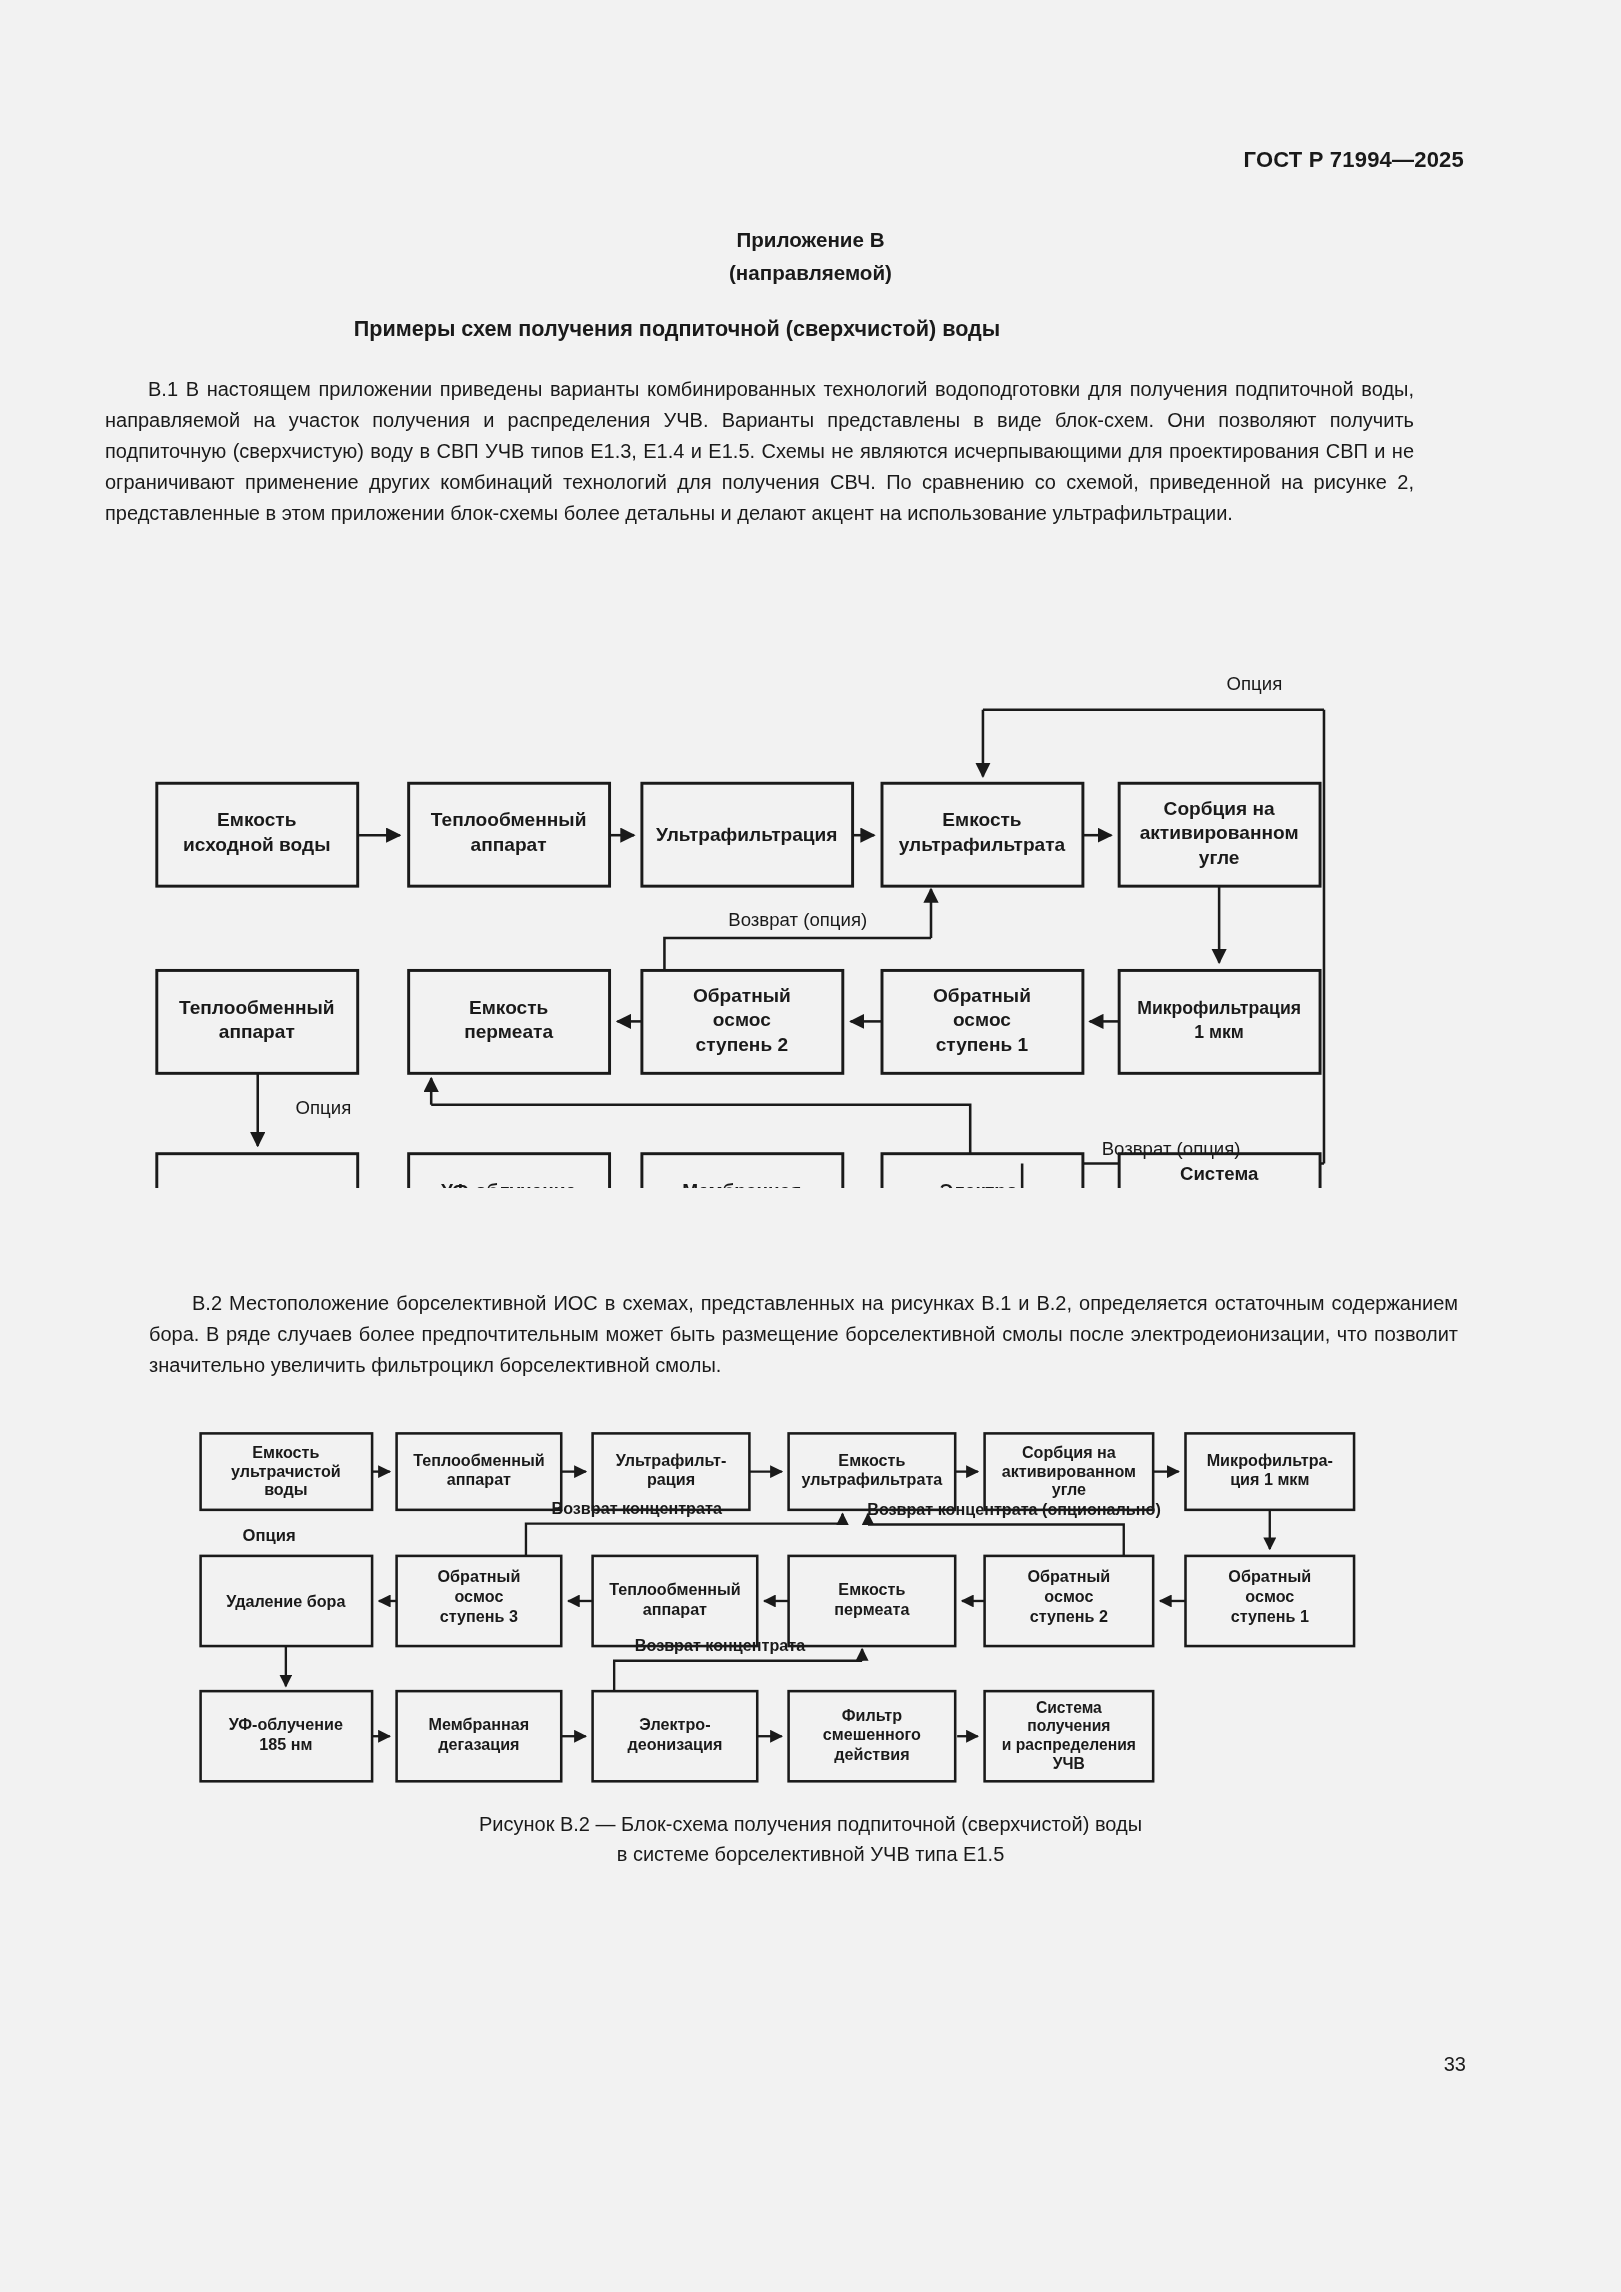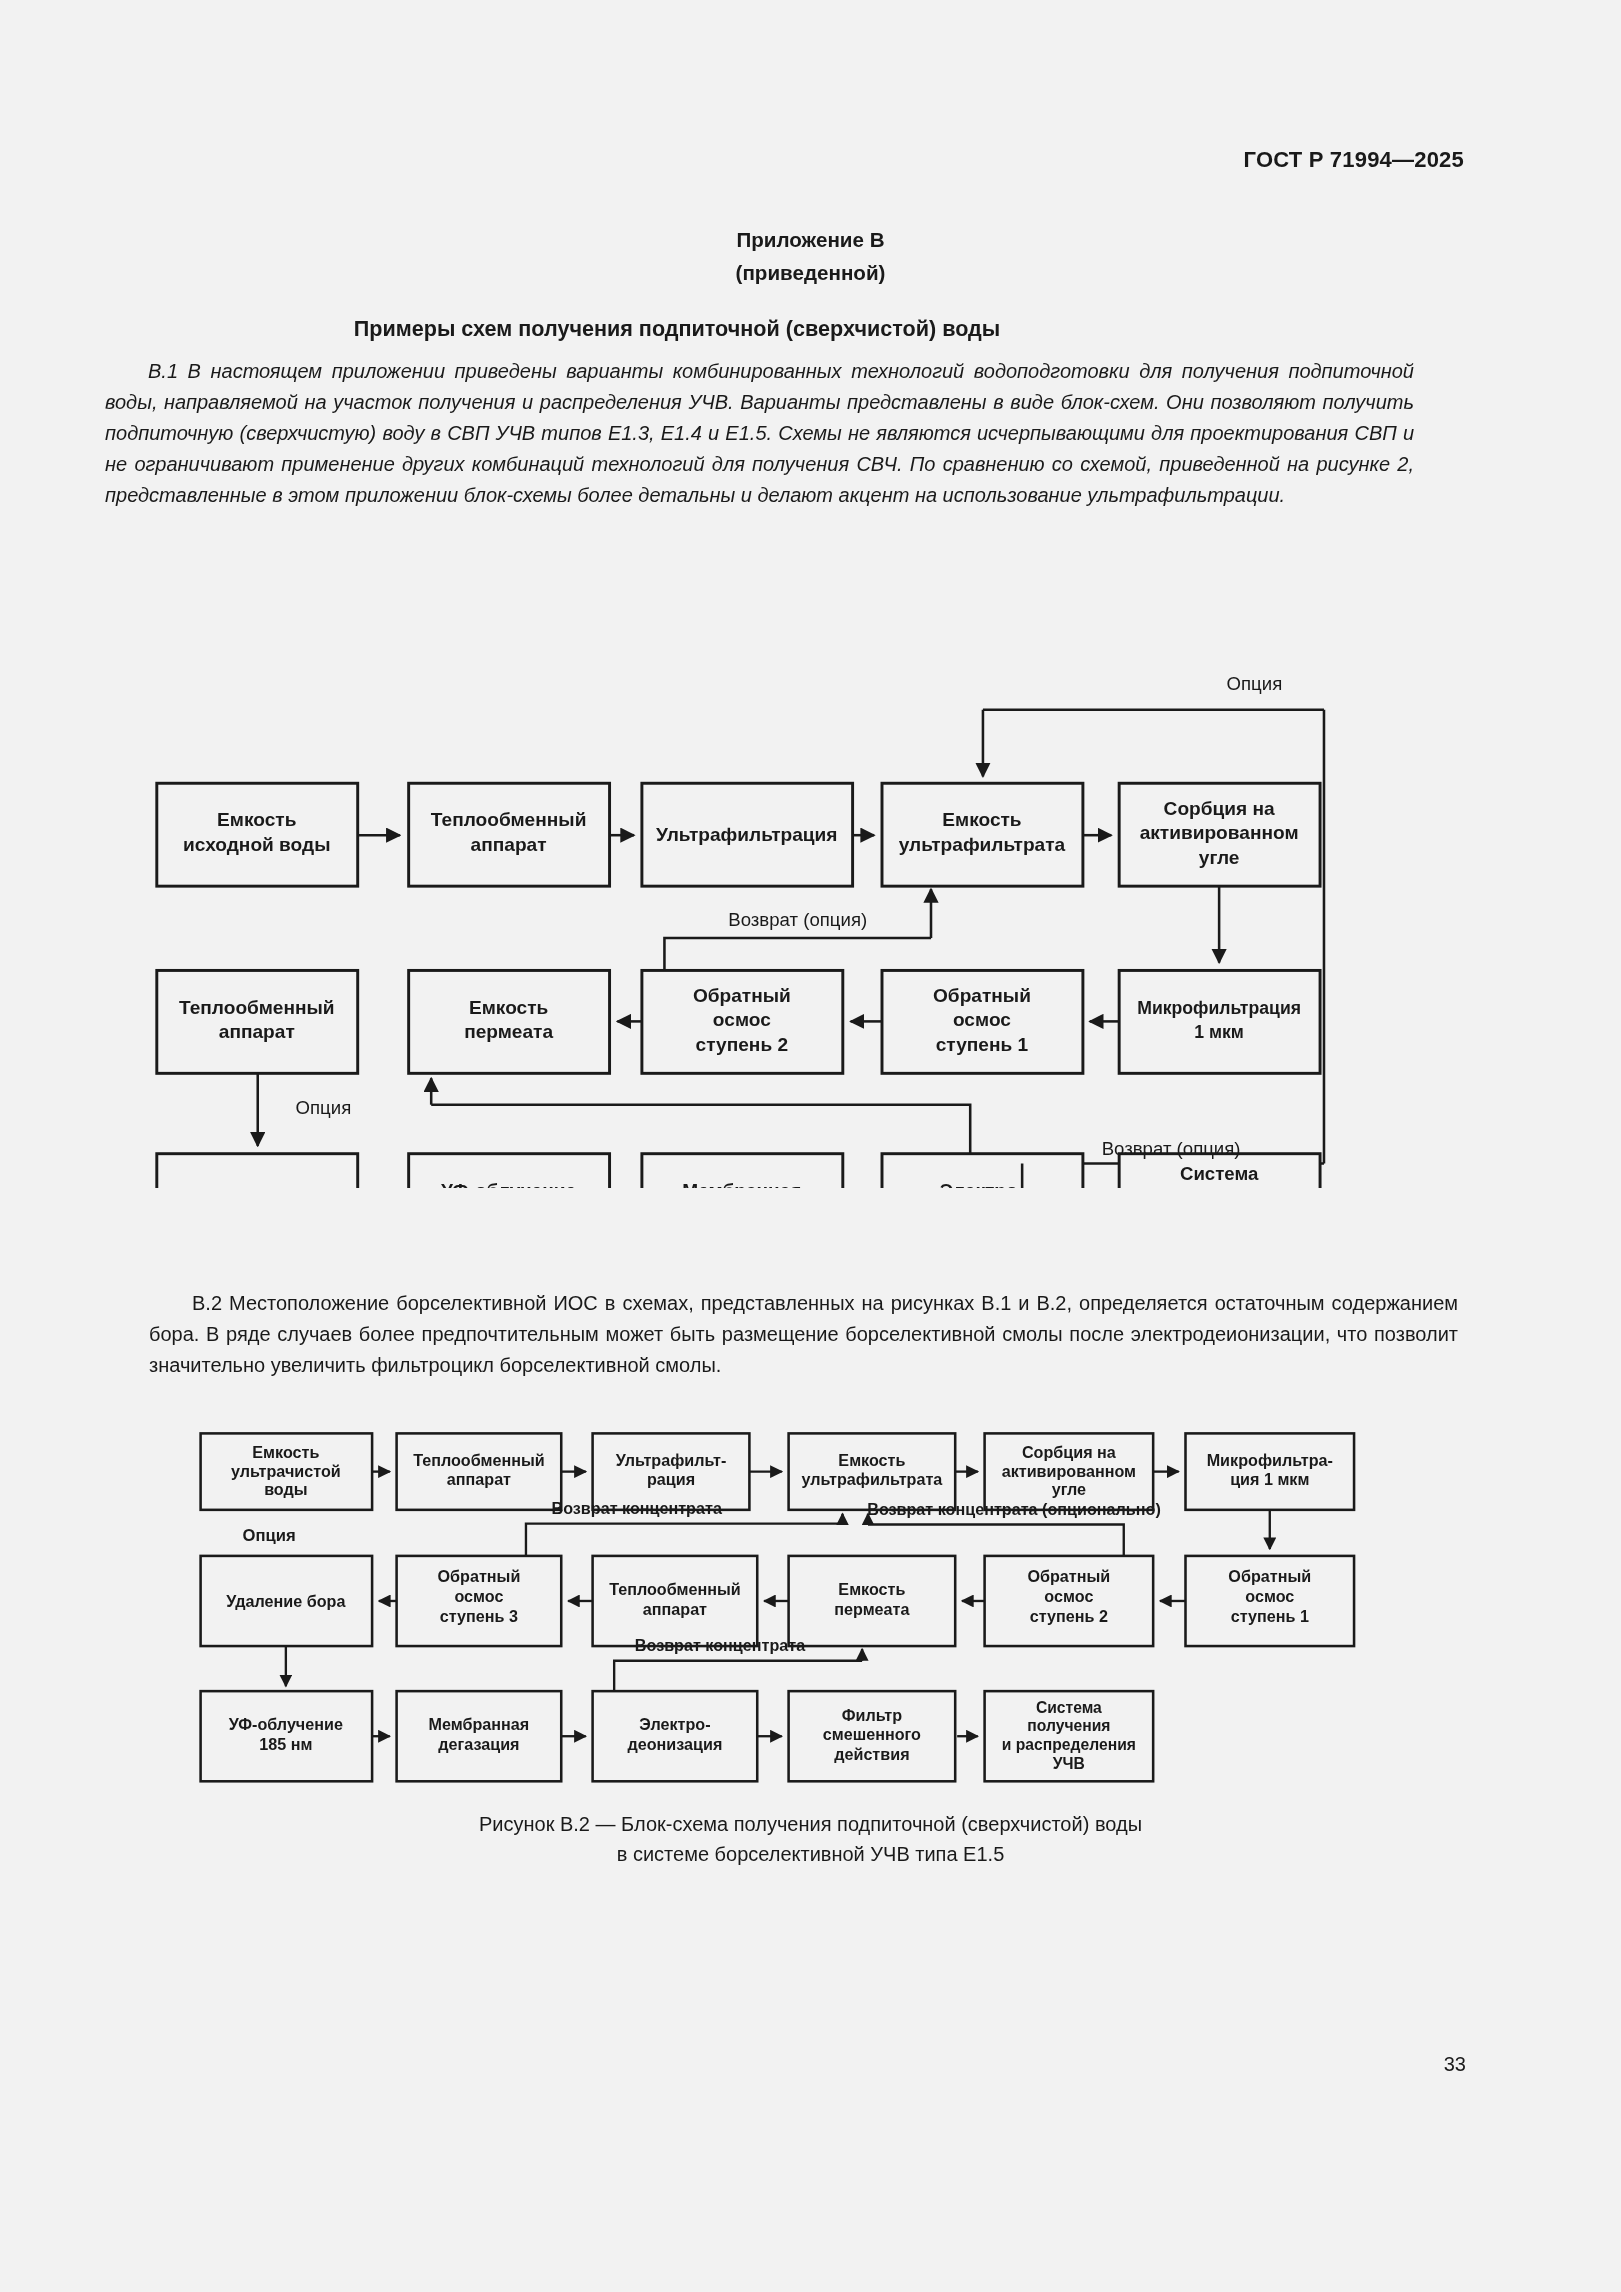--- a/index.html
+++ b/index.html
@@ -111,7 +111,7 @@
 
   <div class="annex-title">
     <div>Приложение В</div>
-    <div>(приведенной)</div>
+    <div>(направляемой)</div>
   </div>
 
   <div class="annex-subtitle">Примеры схем получения подпиточной (сверхчистой) воды</div>

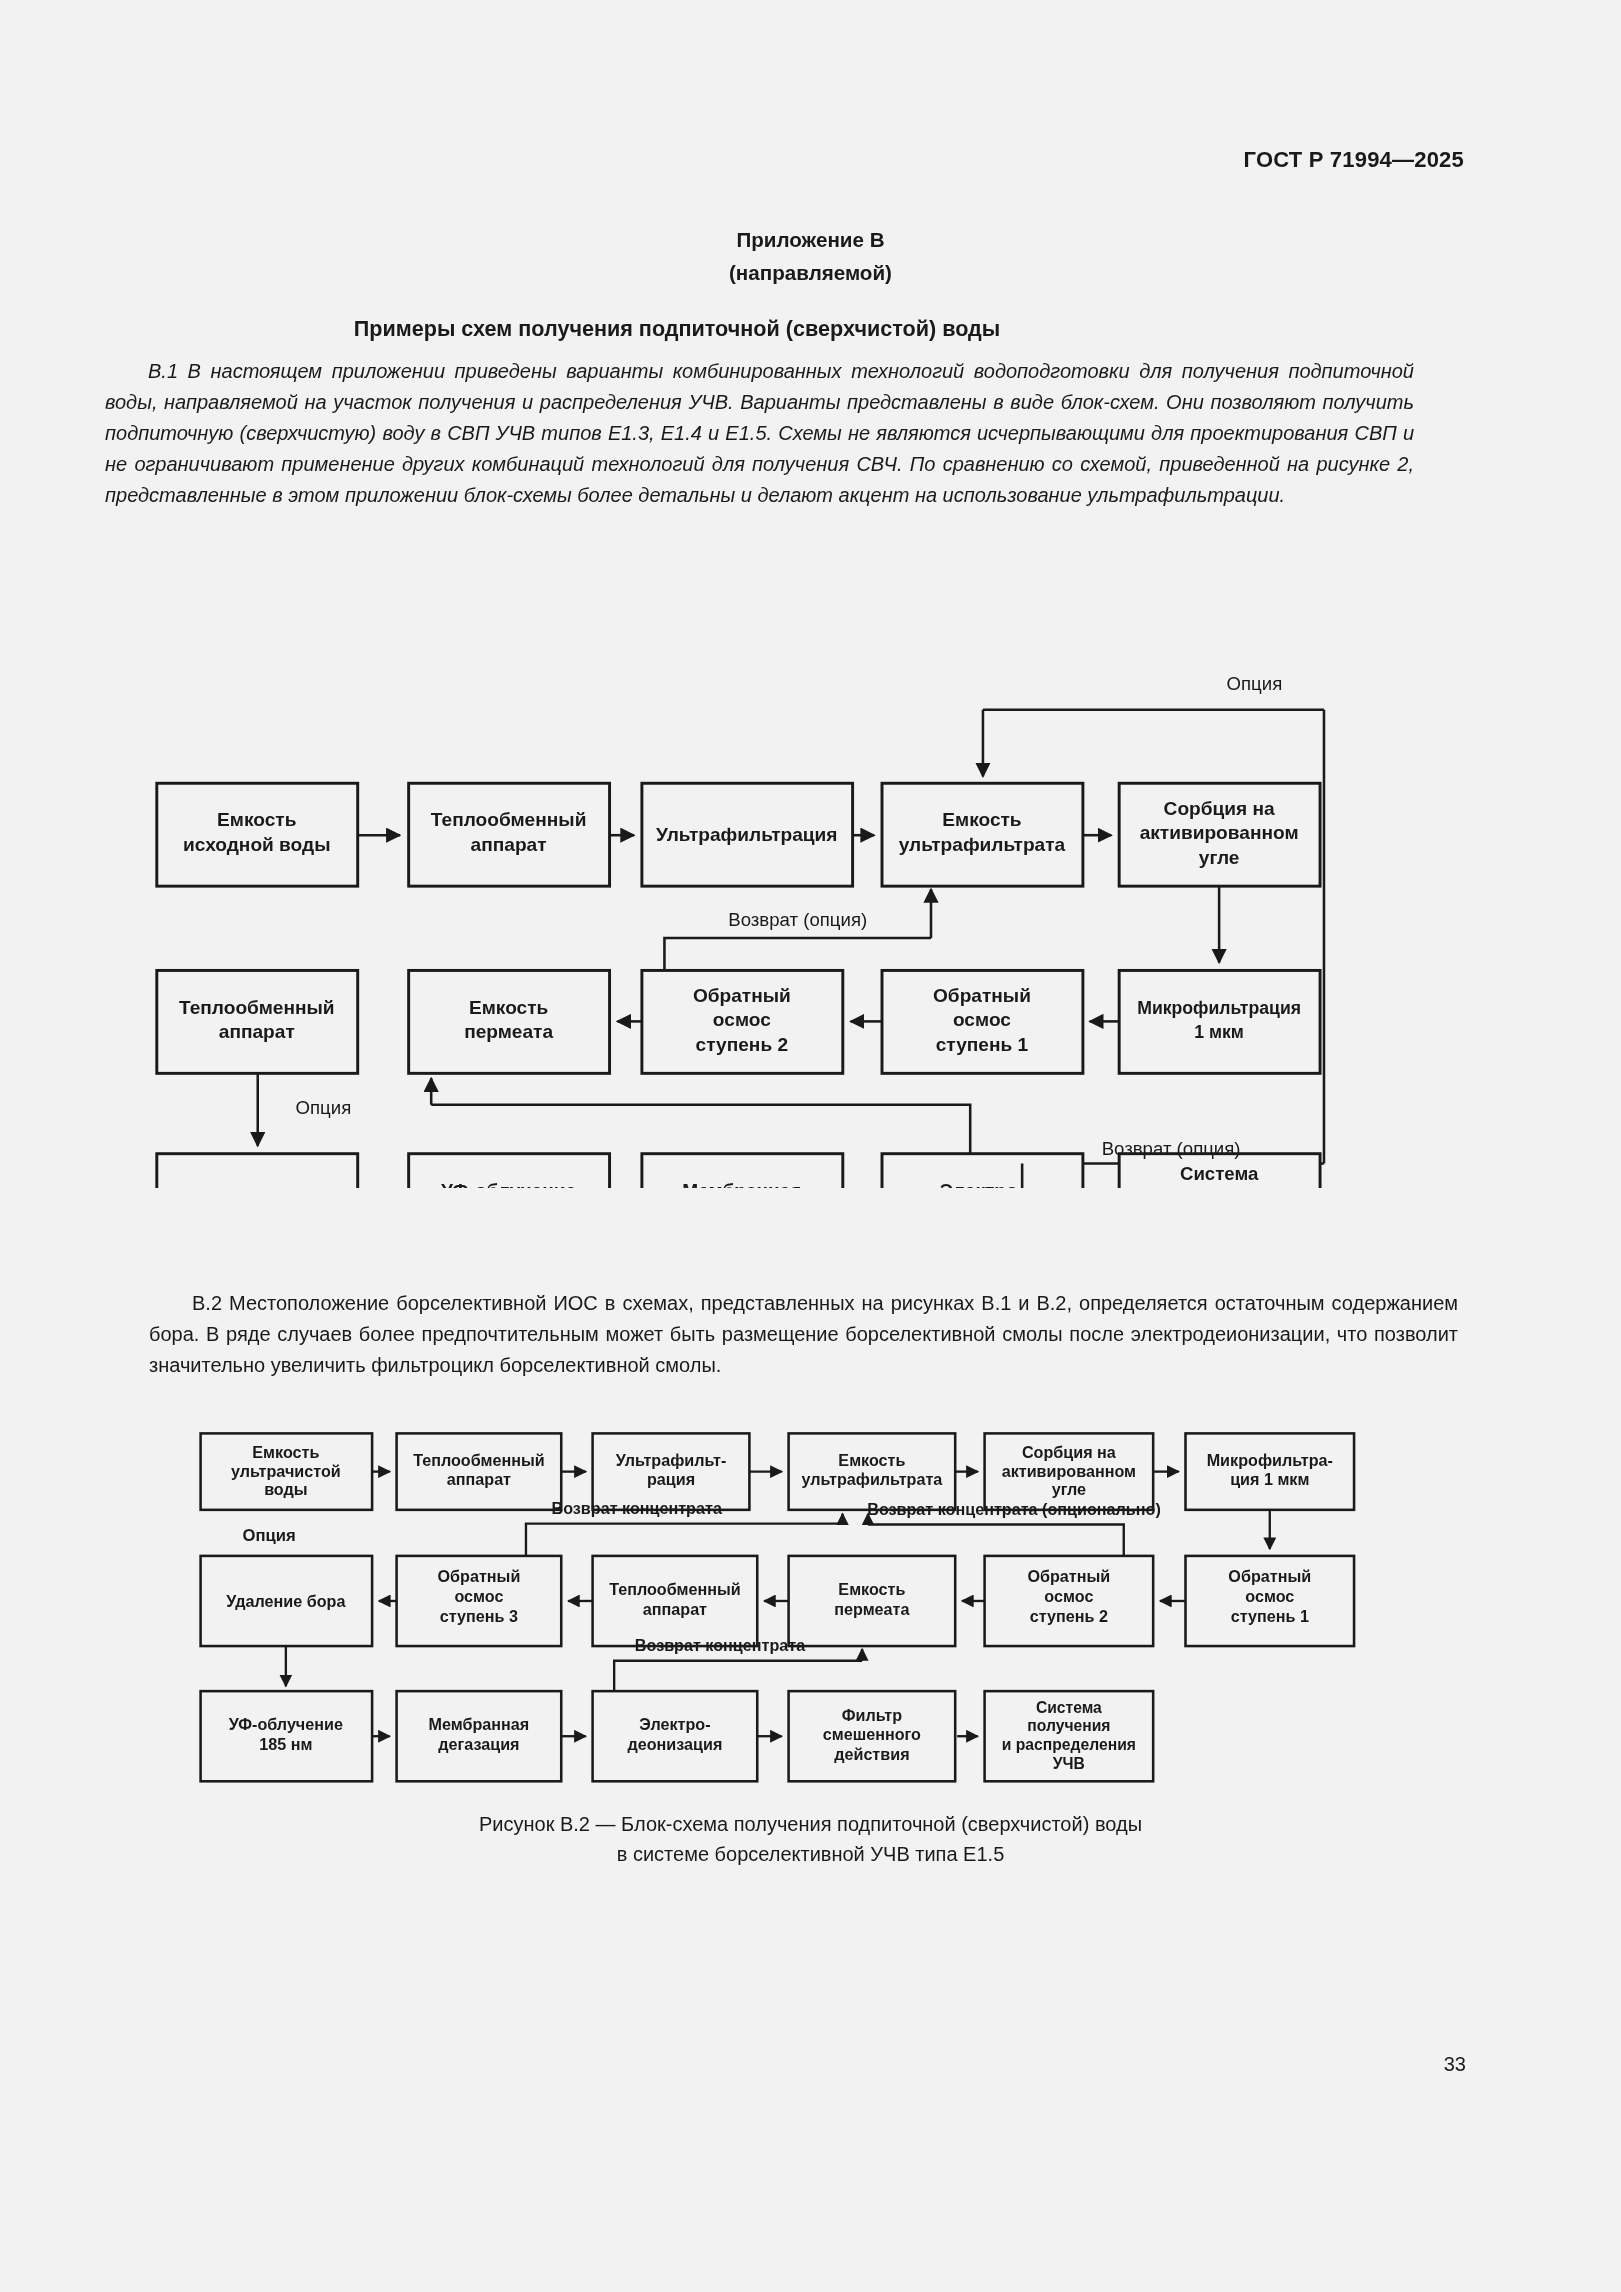--- a/index.html
+++ b/index.html
@@ -58,7 +58,7 @@
     text-align: justify;
     text-justify: inter-word;
   }
-  .para.p1 { top: 356px; font-style: italic; }
+  .para.p1 { top: 374px; }
   .para.p2 { top: 1288px; margin-left: 44px; }
   .para .indent { display: inline-block; width: 43px; }
 

